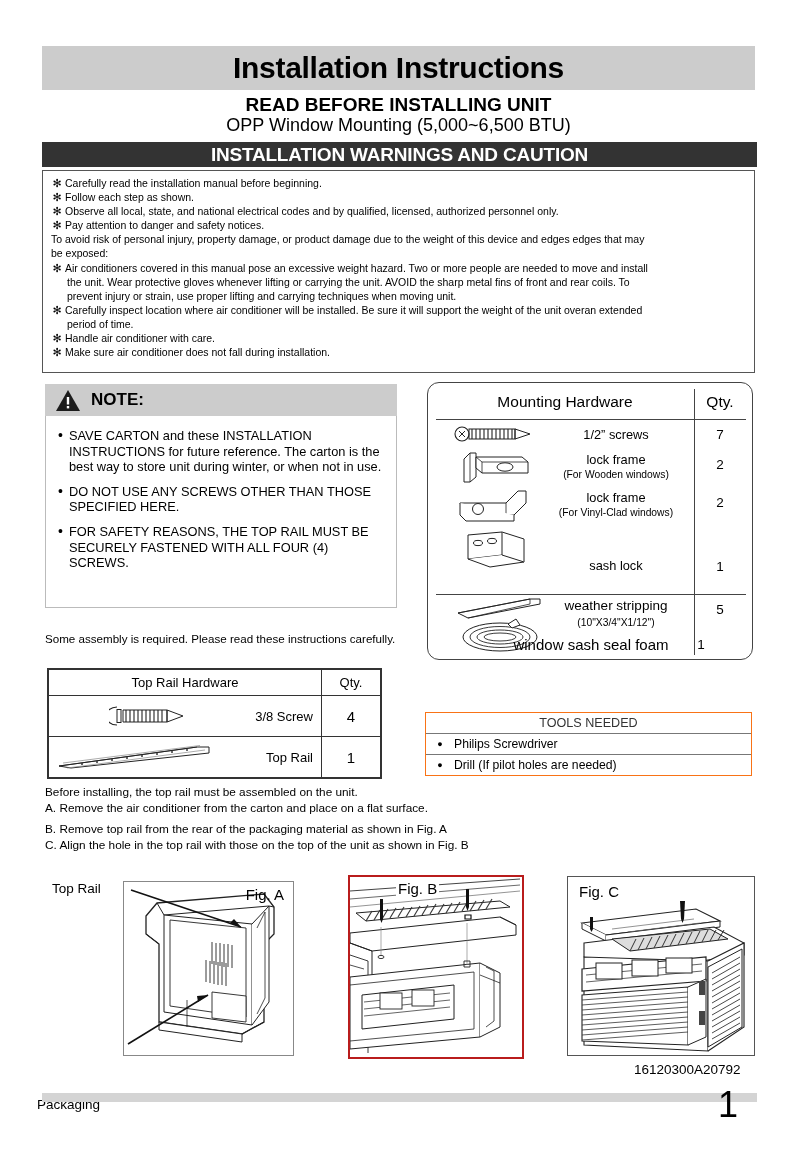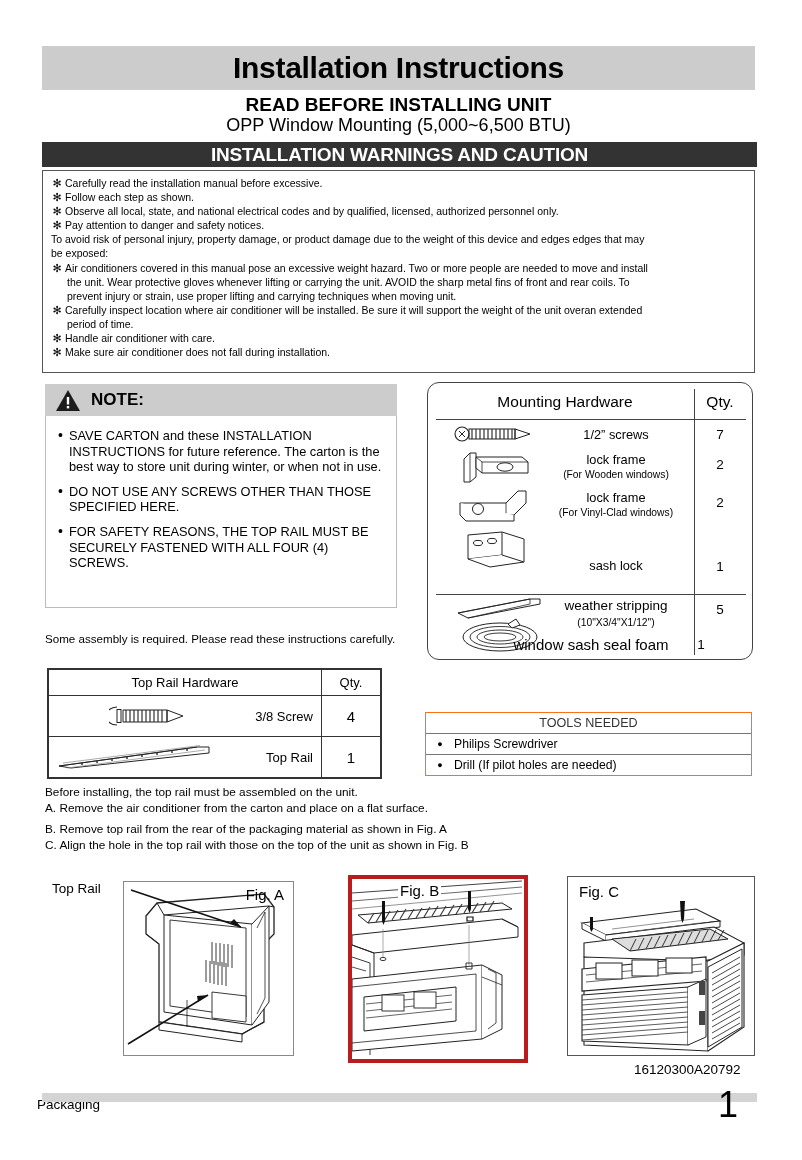--- a/index.html
+++ b/index.html
@@ -146,7 +146,7 @@
   <div class="warn-box">
     <div class="wline">
       <span class="ast">✻</span>
-      <span class="tx">Carefully read the installation manual before excessive.</span>
+      <span class="tx">Carefully read the installation manual before beginning.</span>
     </div>
     <div class="wline">
       <span class="ast">✻</span>

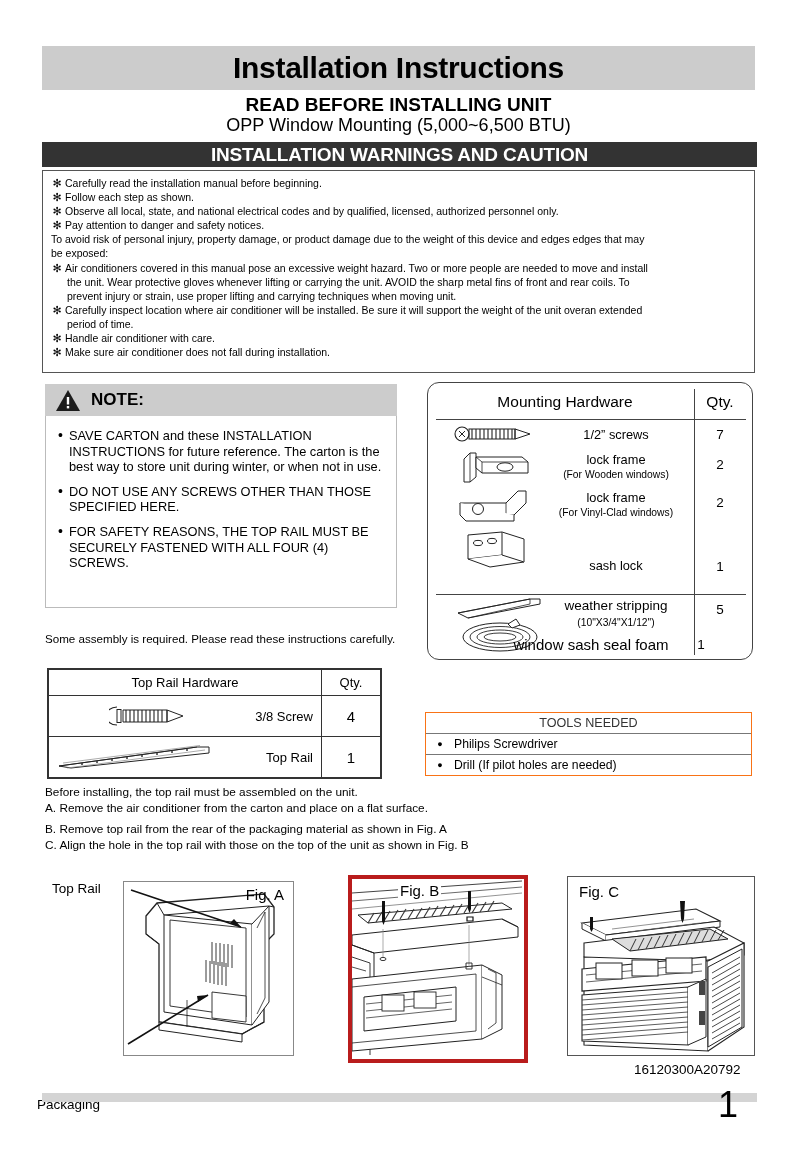--- a/index.html
+++ b/index.html
@@ -115,7 +115,7 @@
 
   
   .figA{position:absolute;left:123px;top:881px;width:169px;height:173px;border:1px solid #888;background:#fff;}
-  .figB{position:absolute;left:348px;top:875px;width:172px;height:180px;border:4px solid #b91c1c;background:#fff;}
+  .figB{position:absolute;left:348px;top:875px;width:172px;height:180px;border:2px solid #b91c1c;background:#fff;}
   .figC{position:absolute;left:567px;top:876px;width:186px;height:178px;border:1px solid #555;background:#fff;}
   .figlbl{position:absolute;font-size:15px;}
 

